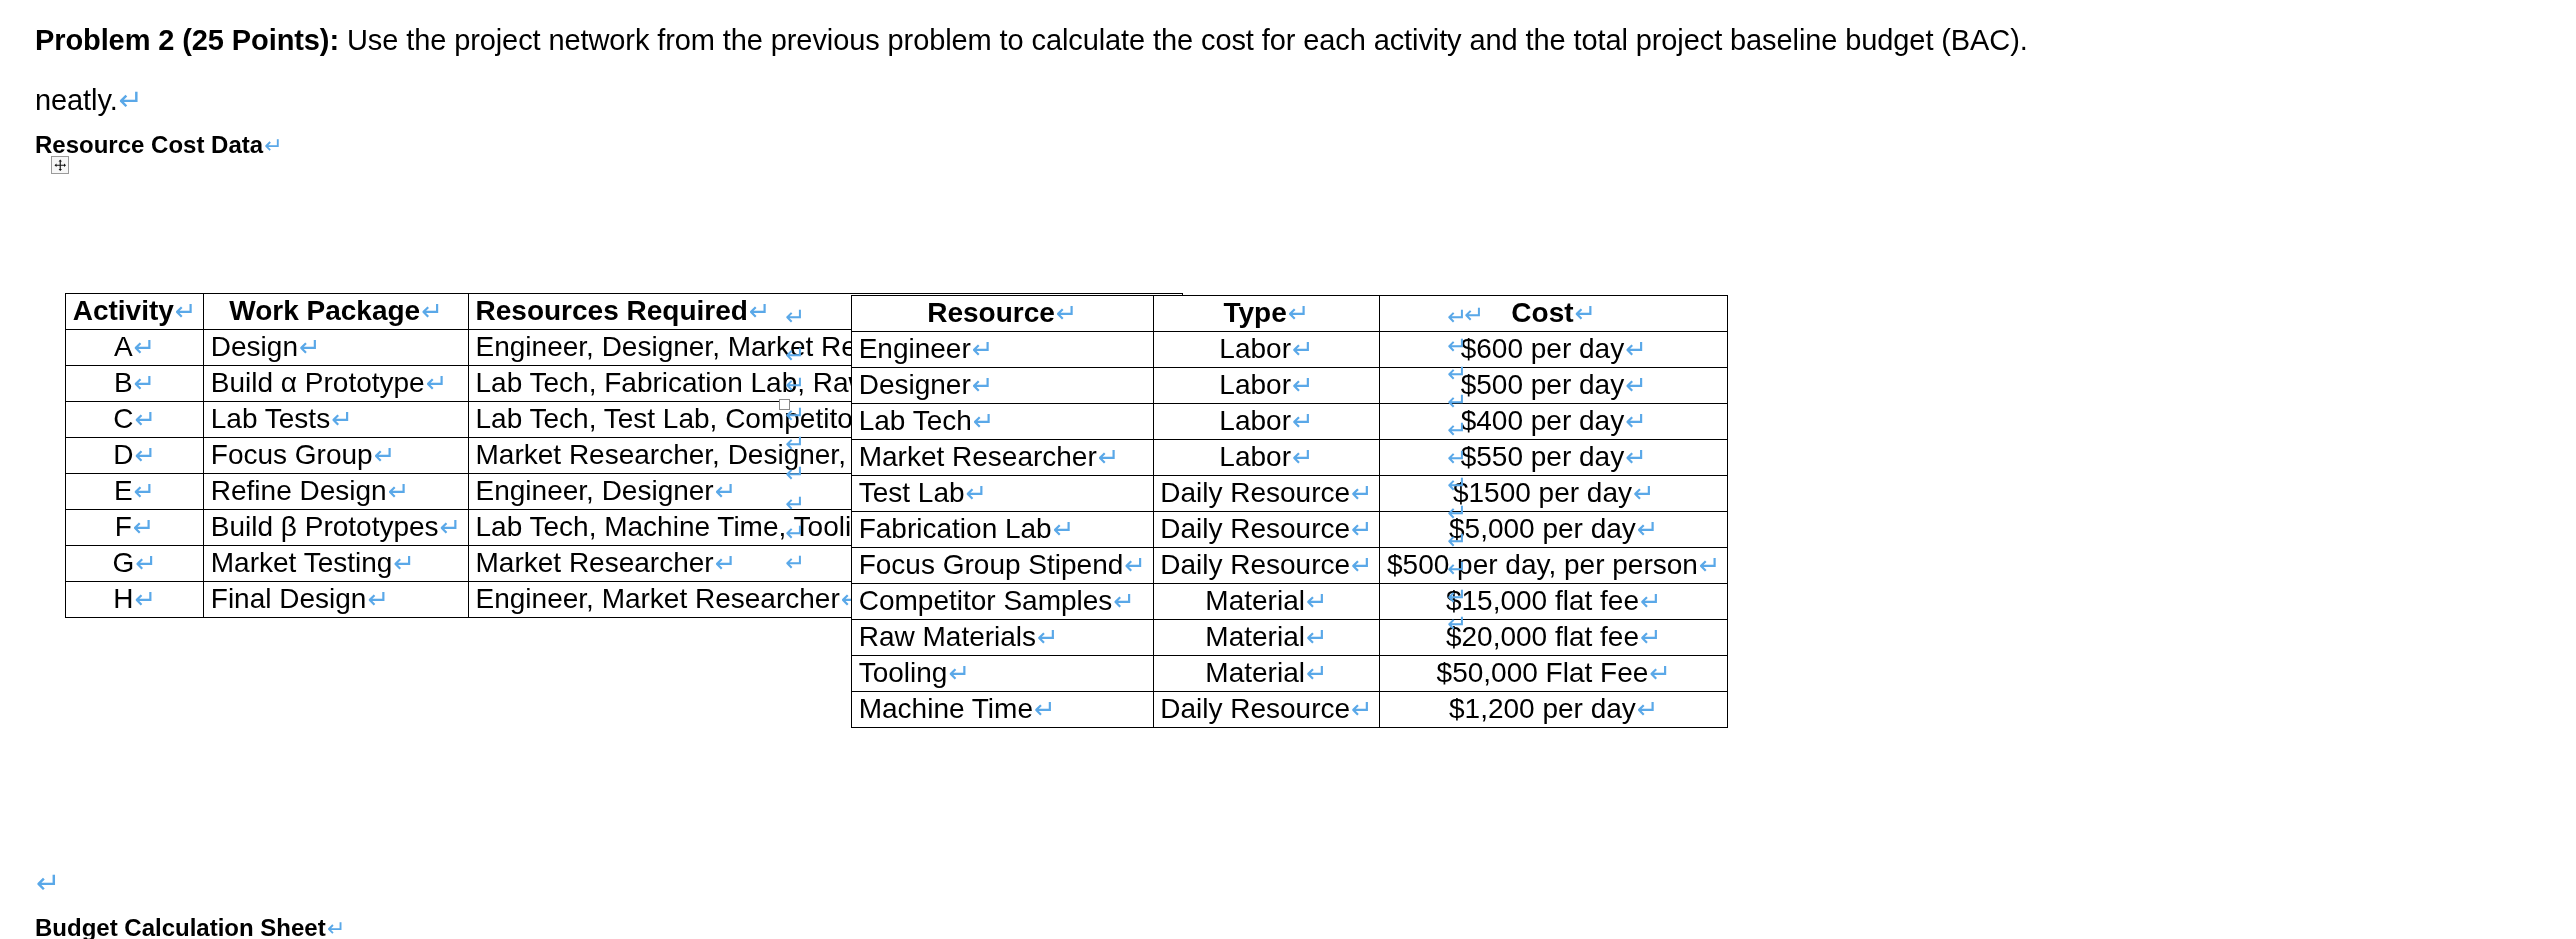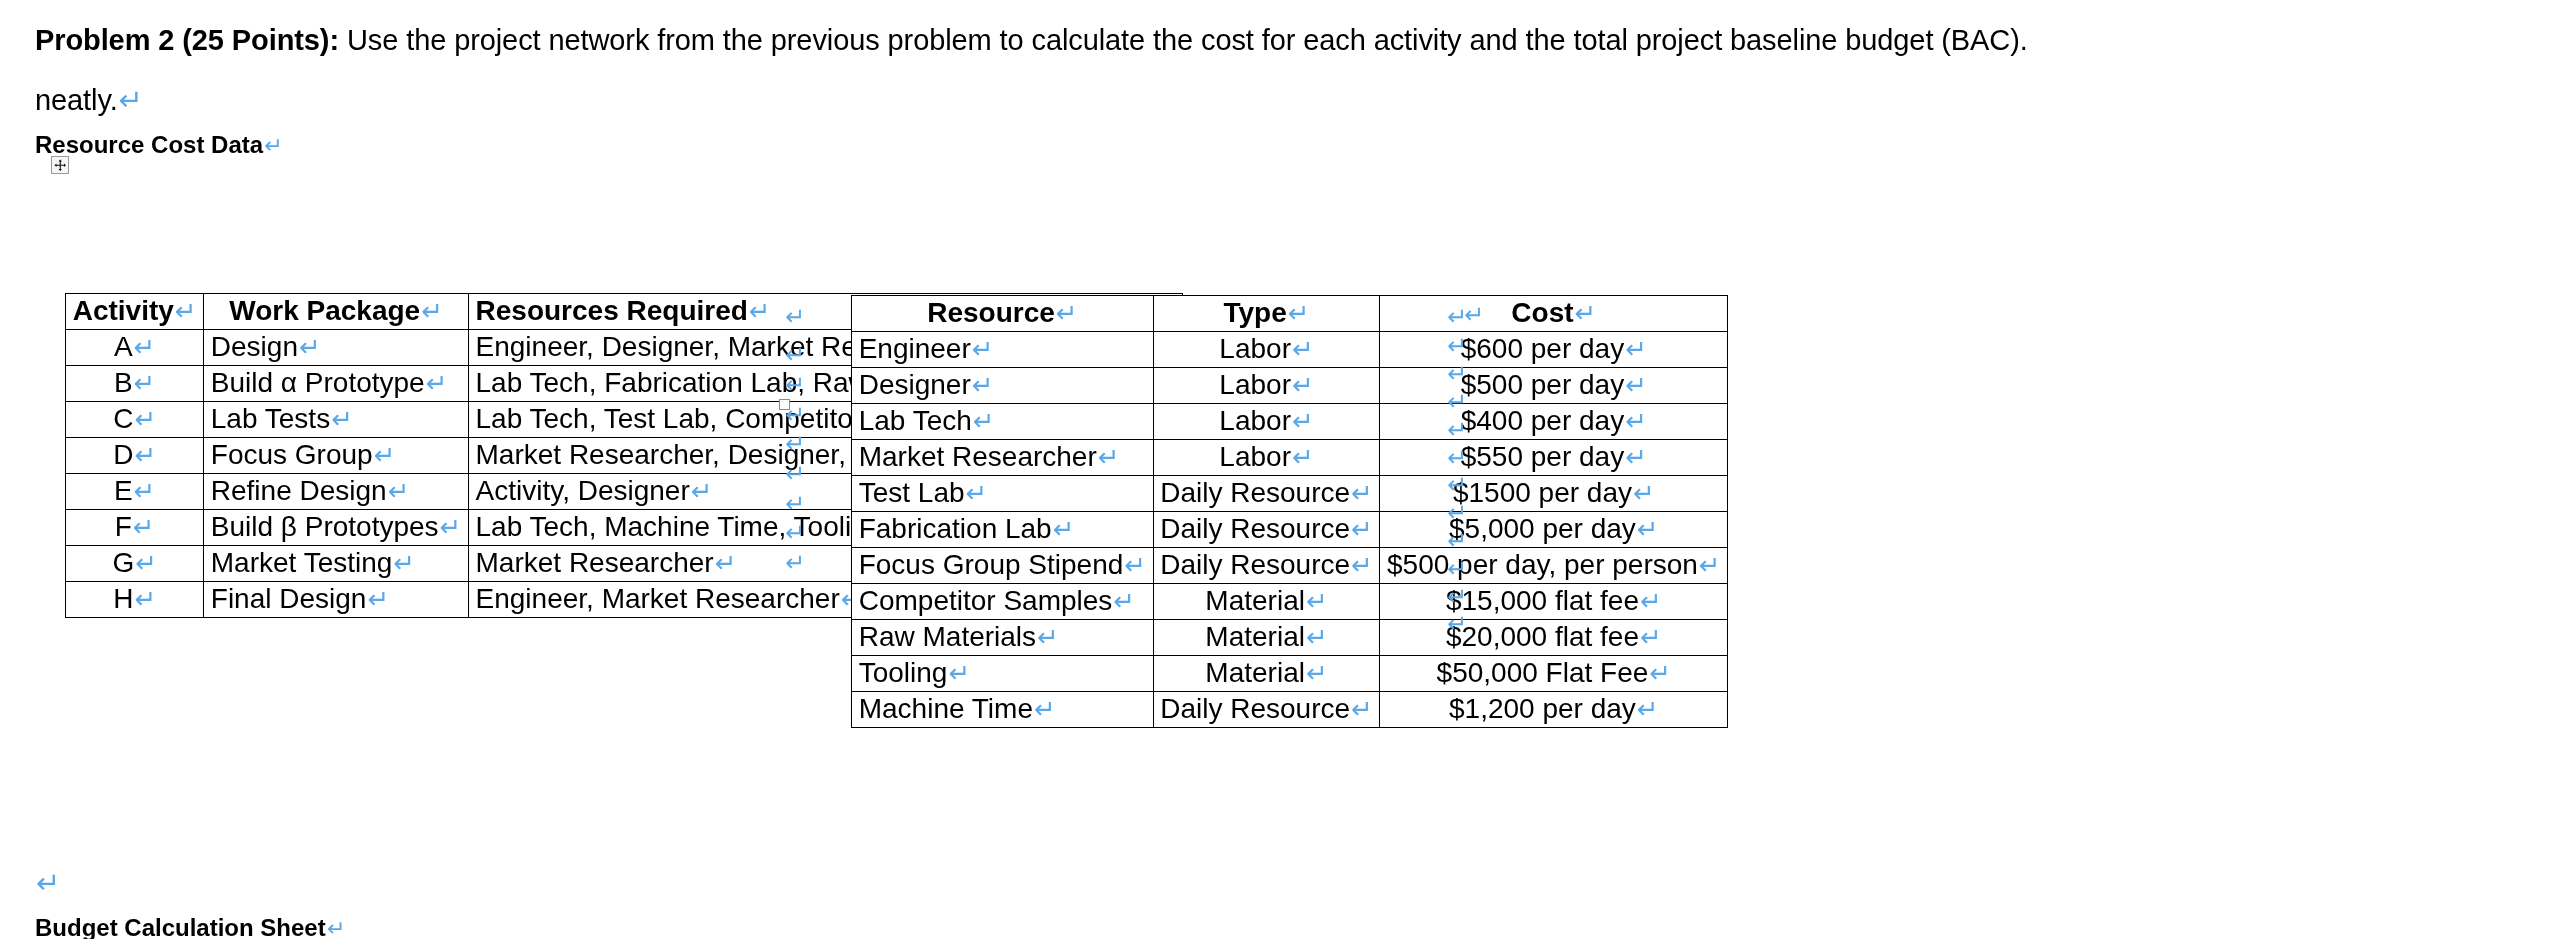--- a/index.html
+++ b/index.html
@@ -190,7 +190,7 @@
       <tr>
         <td class="c-center"><span>E</span><span class="pmark">↵</span></td>
         <td class="c-left"><span>Refine Design</span><span class="pmark">↵</span></td>
-        <td class="c-left"><span>Activity, Designer</span><span class="pmark">↵</span></td>
+        <td class="c-left"><span>Engineer, Designer</span><span class="pmark">↵</span></td>
       </tr>
       <tr>
         <td class="c-center"><span>F</span><span class="pmark">↵</span></td>

